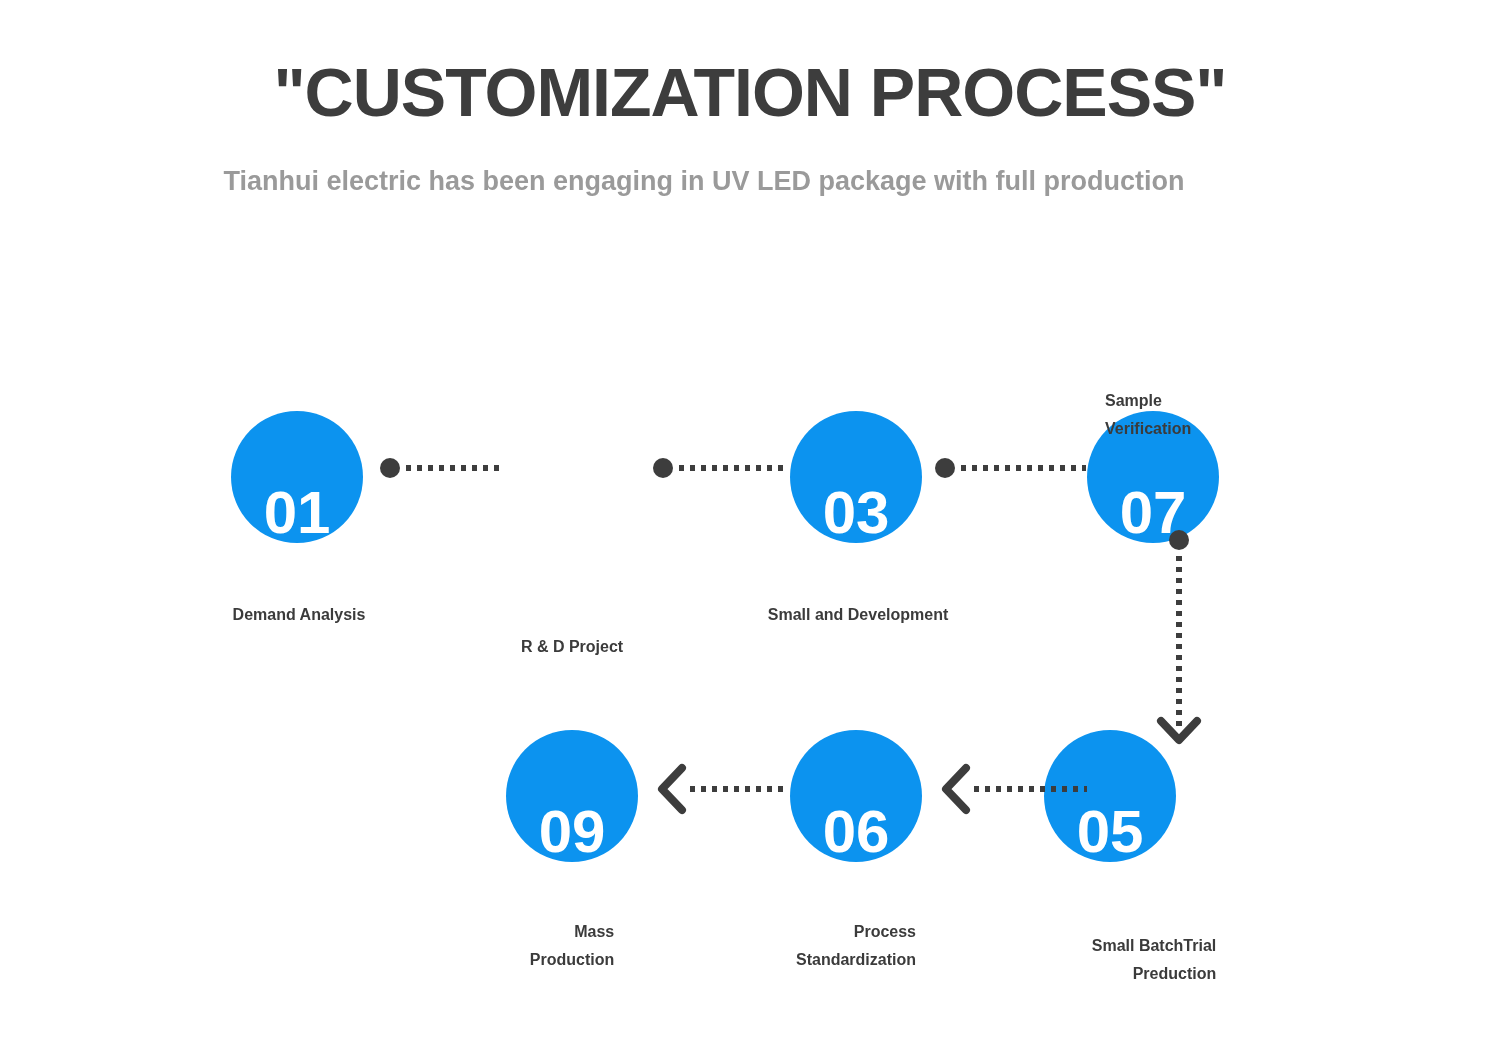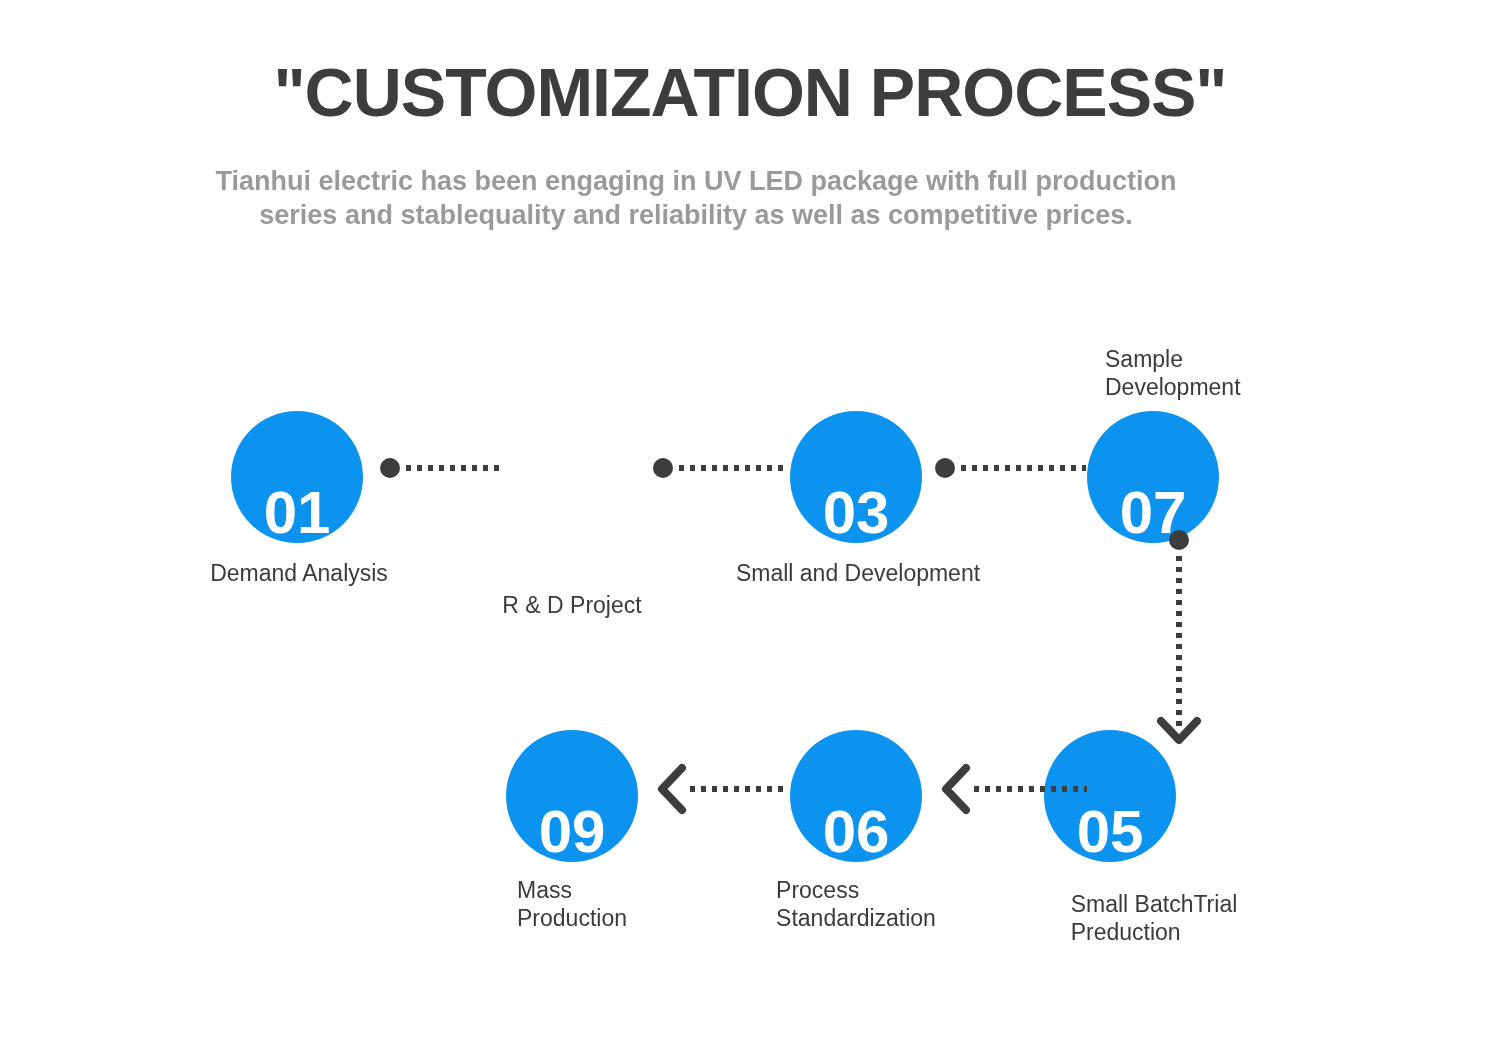--- a/index.html
+++ b/index.html
@@ -33,7 +33,7 @@
   }
   .page-subtitle{
     position:absolute;
-    top:164px;left:0;width:1392px;
+    top:164px;left:8px;width:1392px;
     text-align:center;
     font-size:27px;
     font-weight:bold;

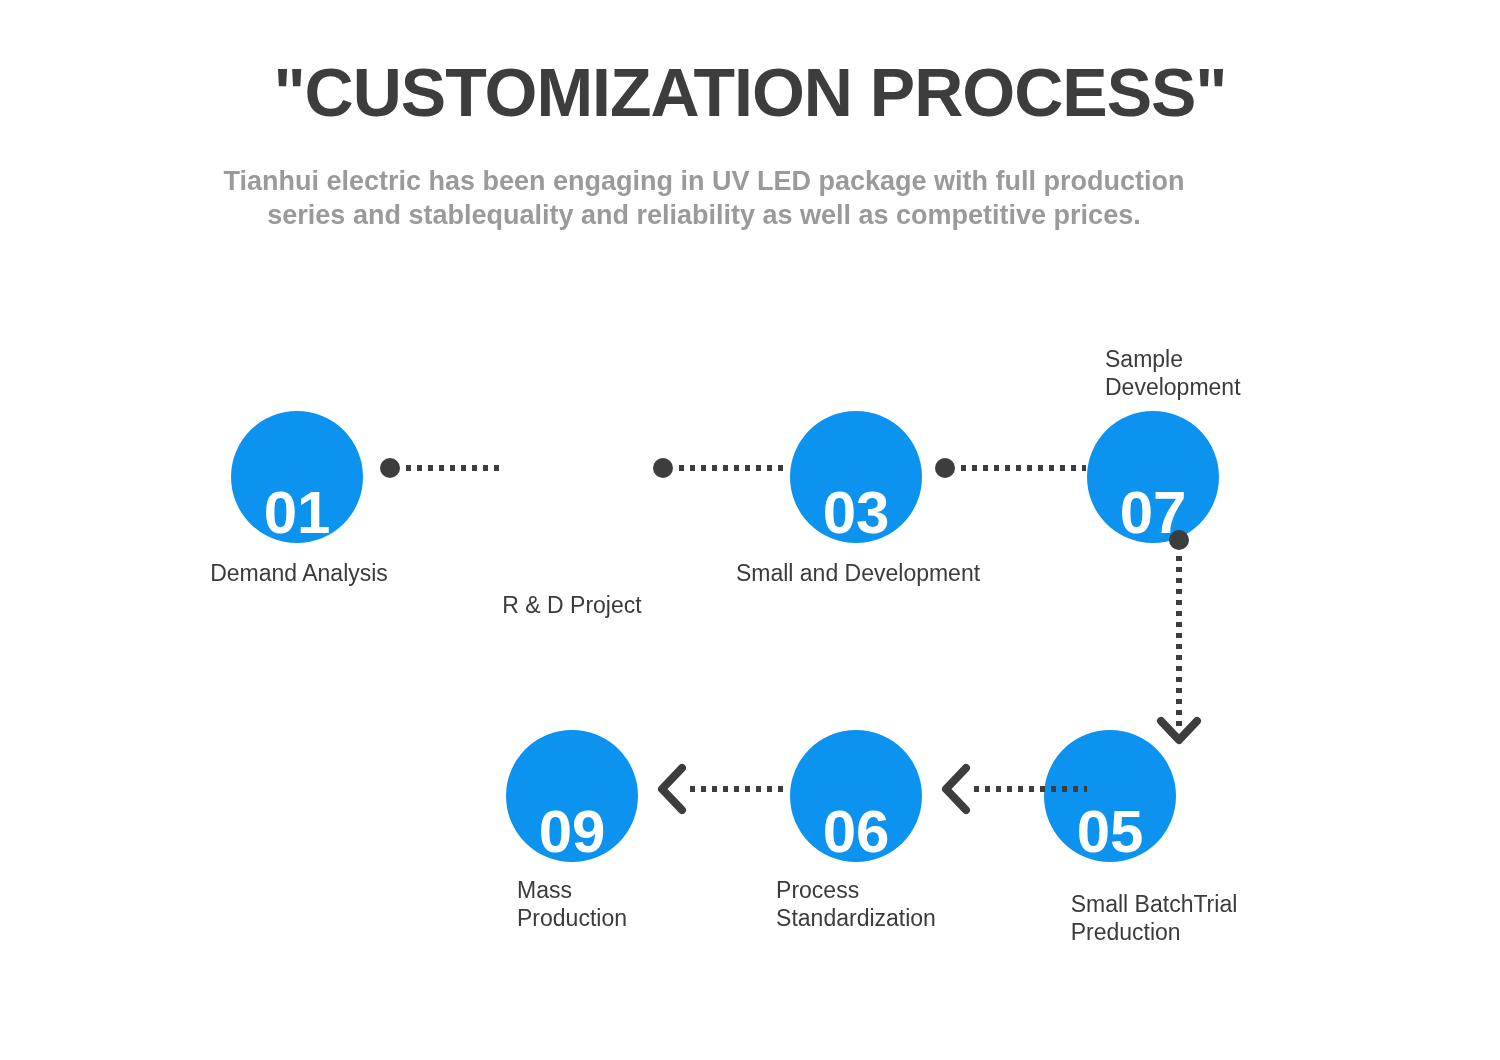--- a/index.html
+++ b/index.html
@@ -90,7 +90,6 @@
 
   <div class="page-subtitle">
     <div>Tianhui electric has been engaging in UV LED package with full production</div>
-    <div>series and stablequality and reliability as well as competitive prices.</div>
   </div>
 
   <div class="step-circle" style="left:231px;top:411px;">

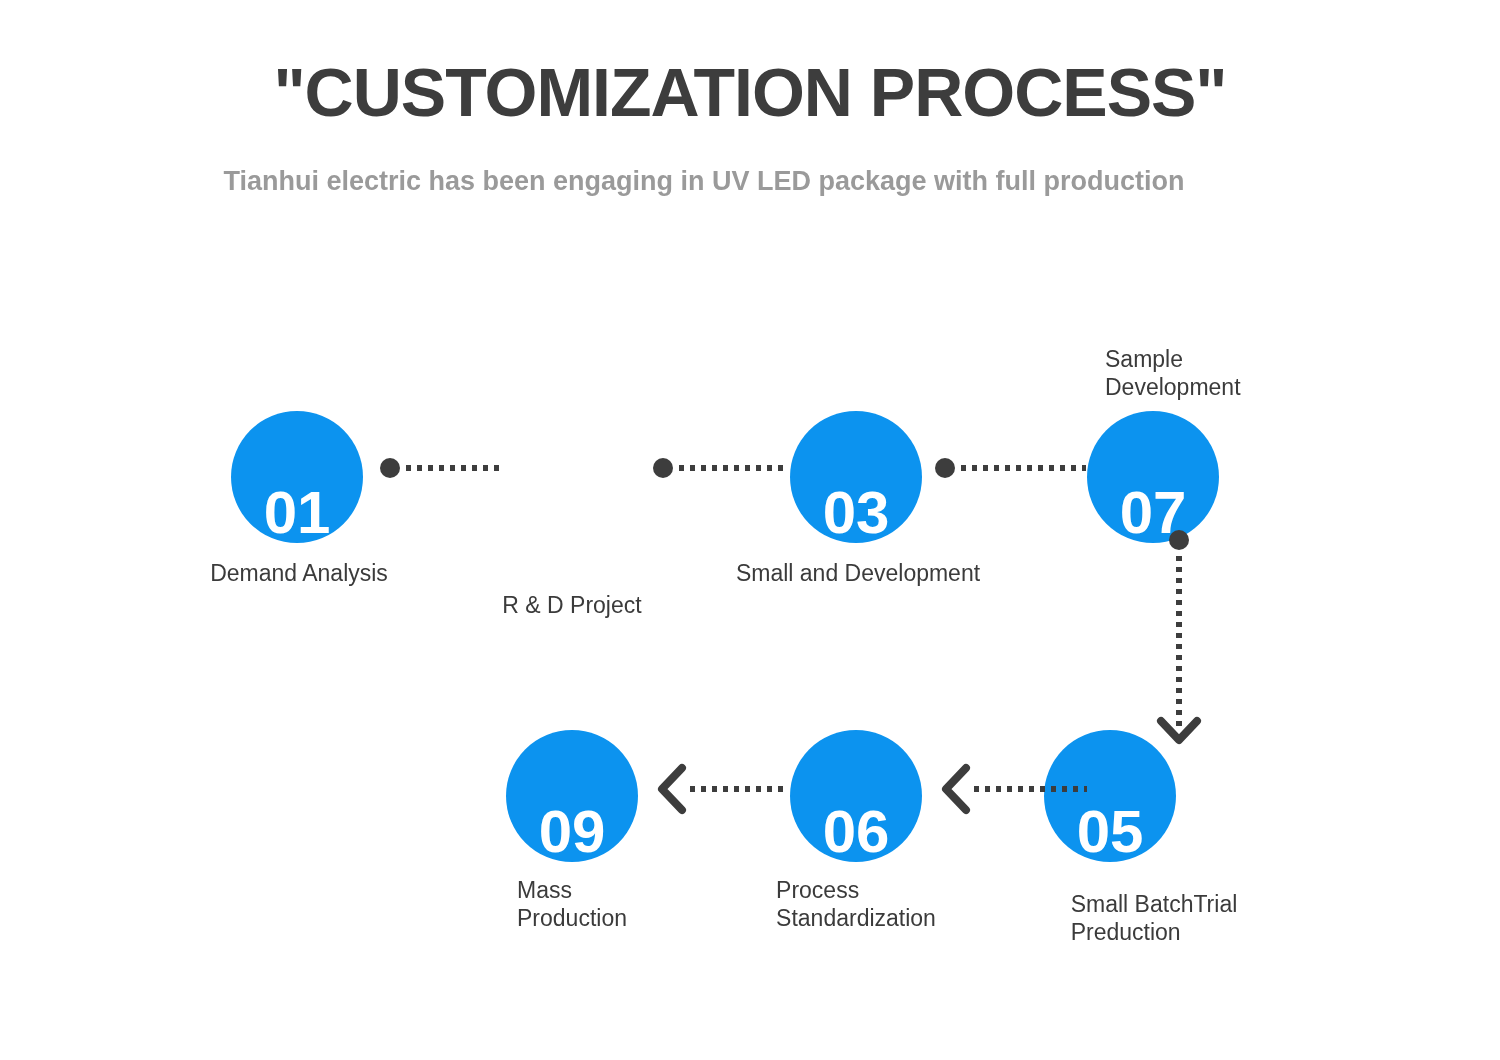--- a/index.html
+++ b/index.html
@@ -55,11 +55,12 @@
   }
   .step-label{
     position:absolute;
-    font-size:23px;
-    font-weight:normal;
+    font-size:16px;
+    font-weight:bold;
     color:var(--label-dark);
     line-height:28px;
     white-space:nowrap;
+    margin-top:42px;
   }
   .step-label.centered{transform:translateX(-50%);text-align:left;}
   .connectors{

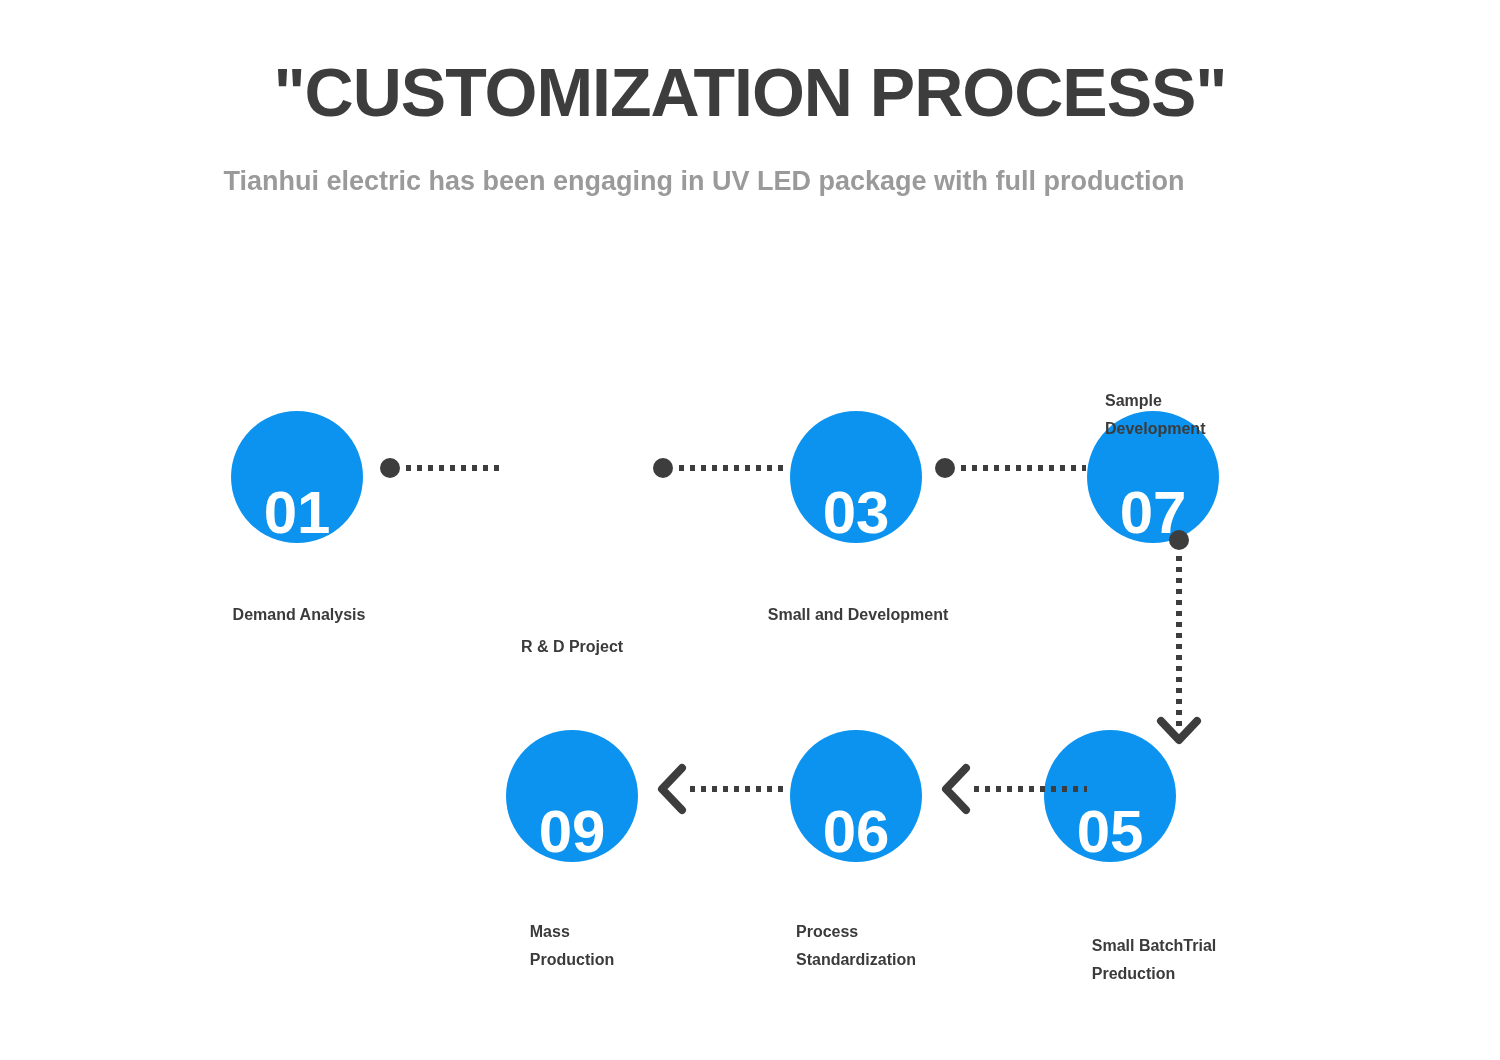--- a/index.html
+++ b/index.html
@@ -119,7 +119,7 @@
 
   <div class="step-label" style="left:1105px;top:345px;text-align:left;">
     <div>Sample</div>
-    <div>Development</div>
+    <div>Verification</div>
   </div>
 
   <div class="step-label centered" style="left:1154px;top:890px;">

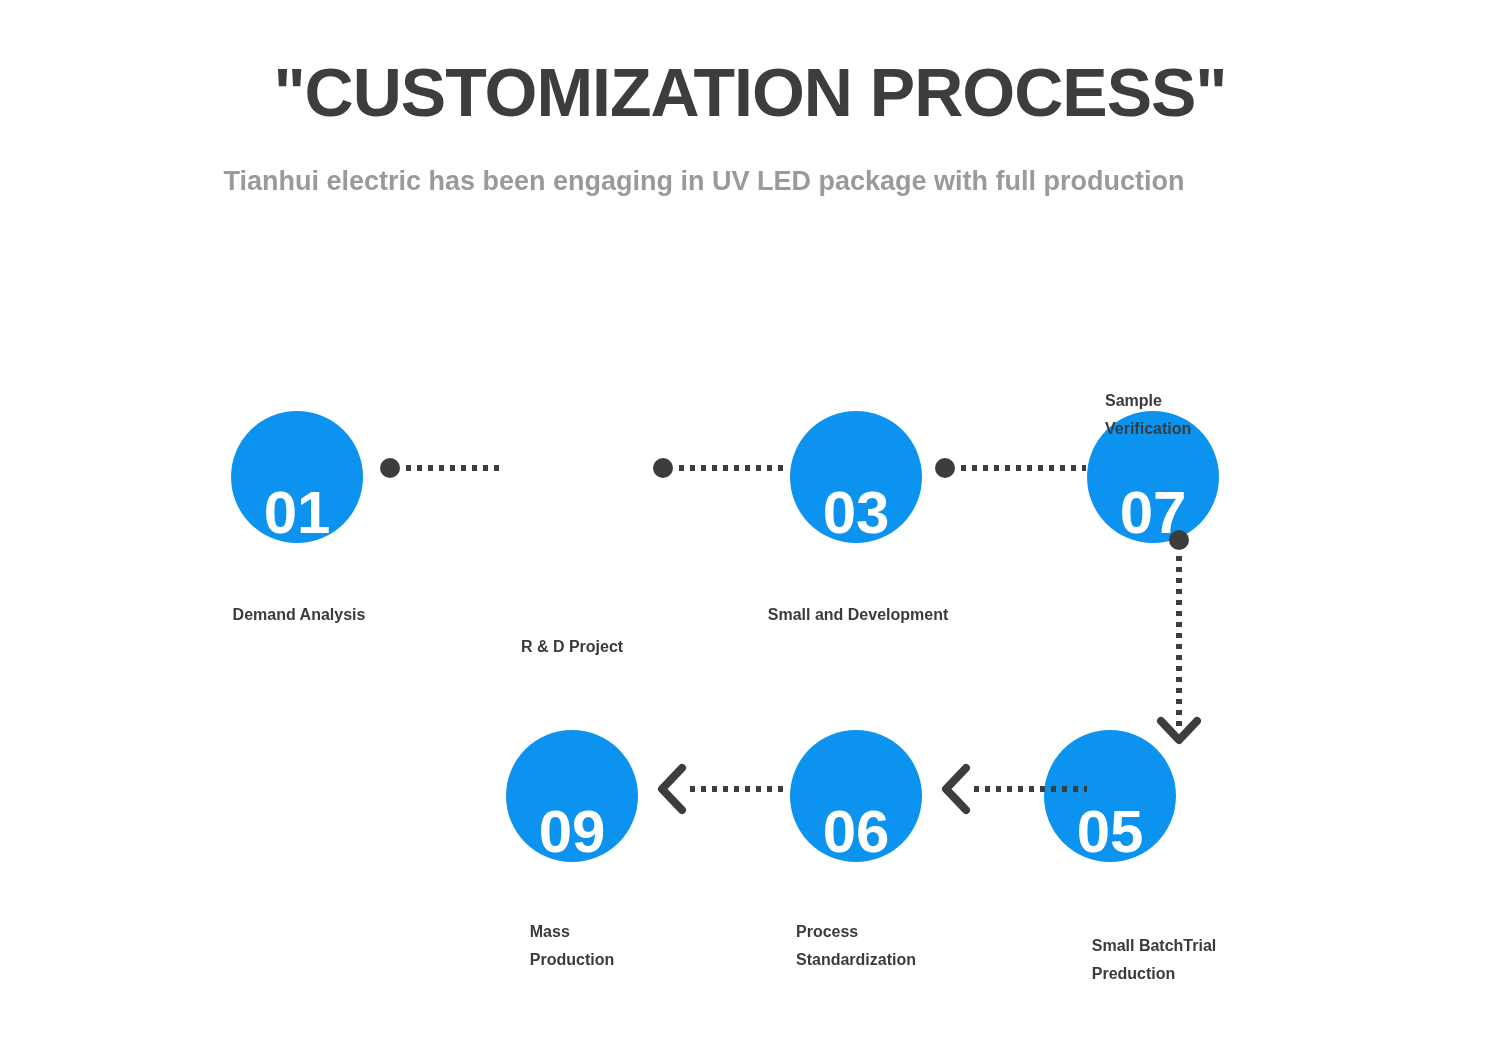--- a/index.html
+++ b/index.html
@@ -62,7 +62,7 @@
     white-space:nowrap;
     margin-top:42px;
   }
-  .step-label.centered{transform:translateX(-50%);text-align:left;}
+  .step-label.centered{transform:translateX(-50%);text-align:right;}
   .connectors{
     position:absolute;top:0;left:0;
     pointer-events:none;

